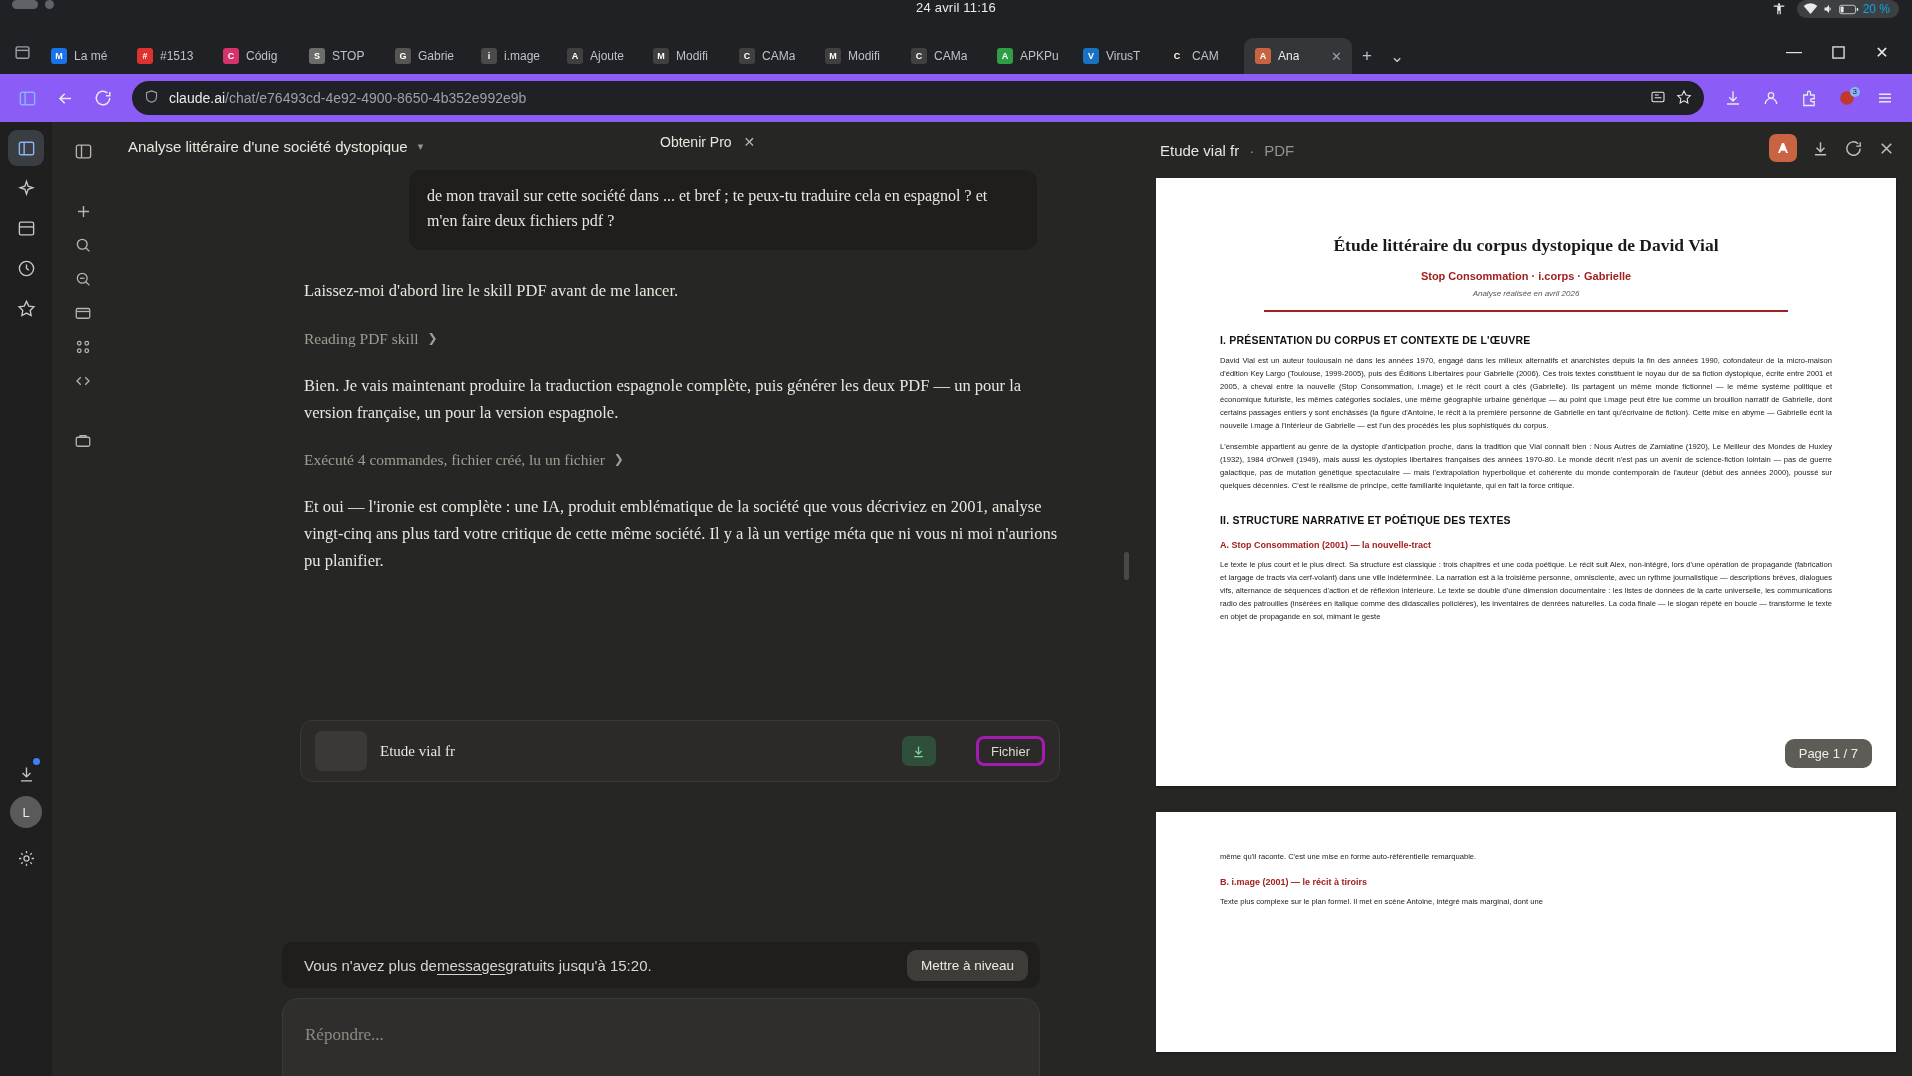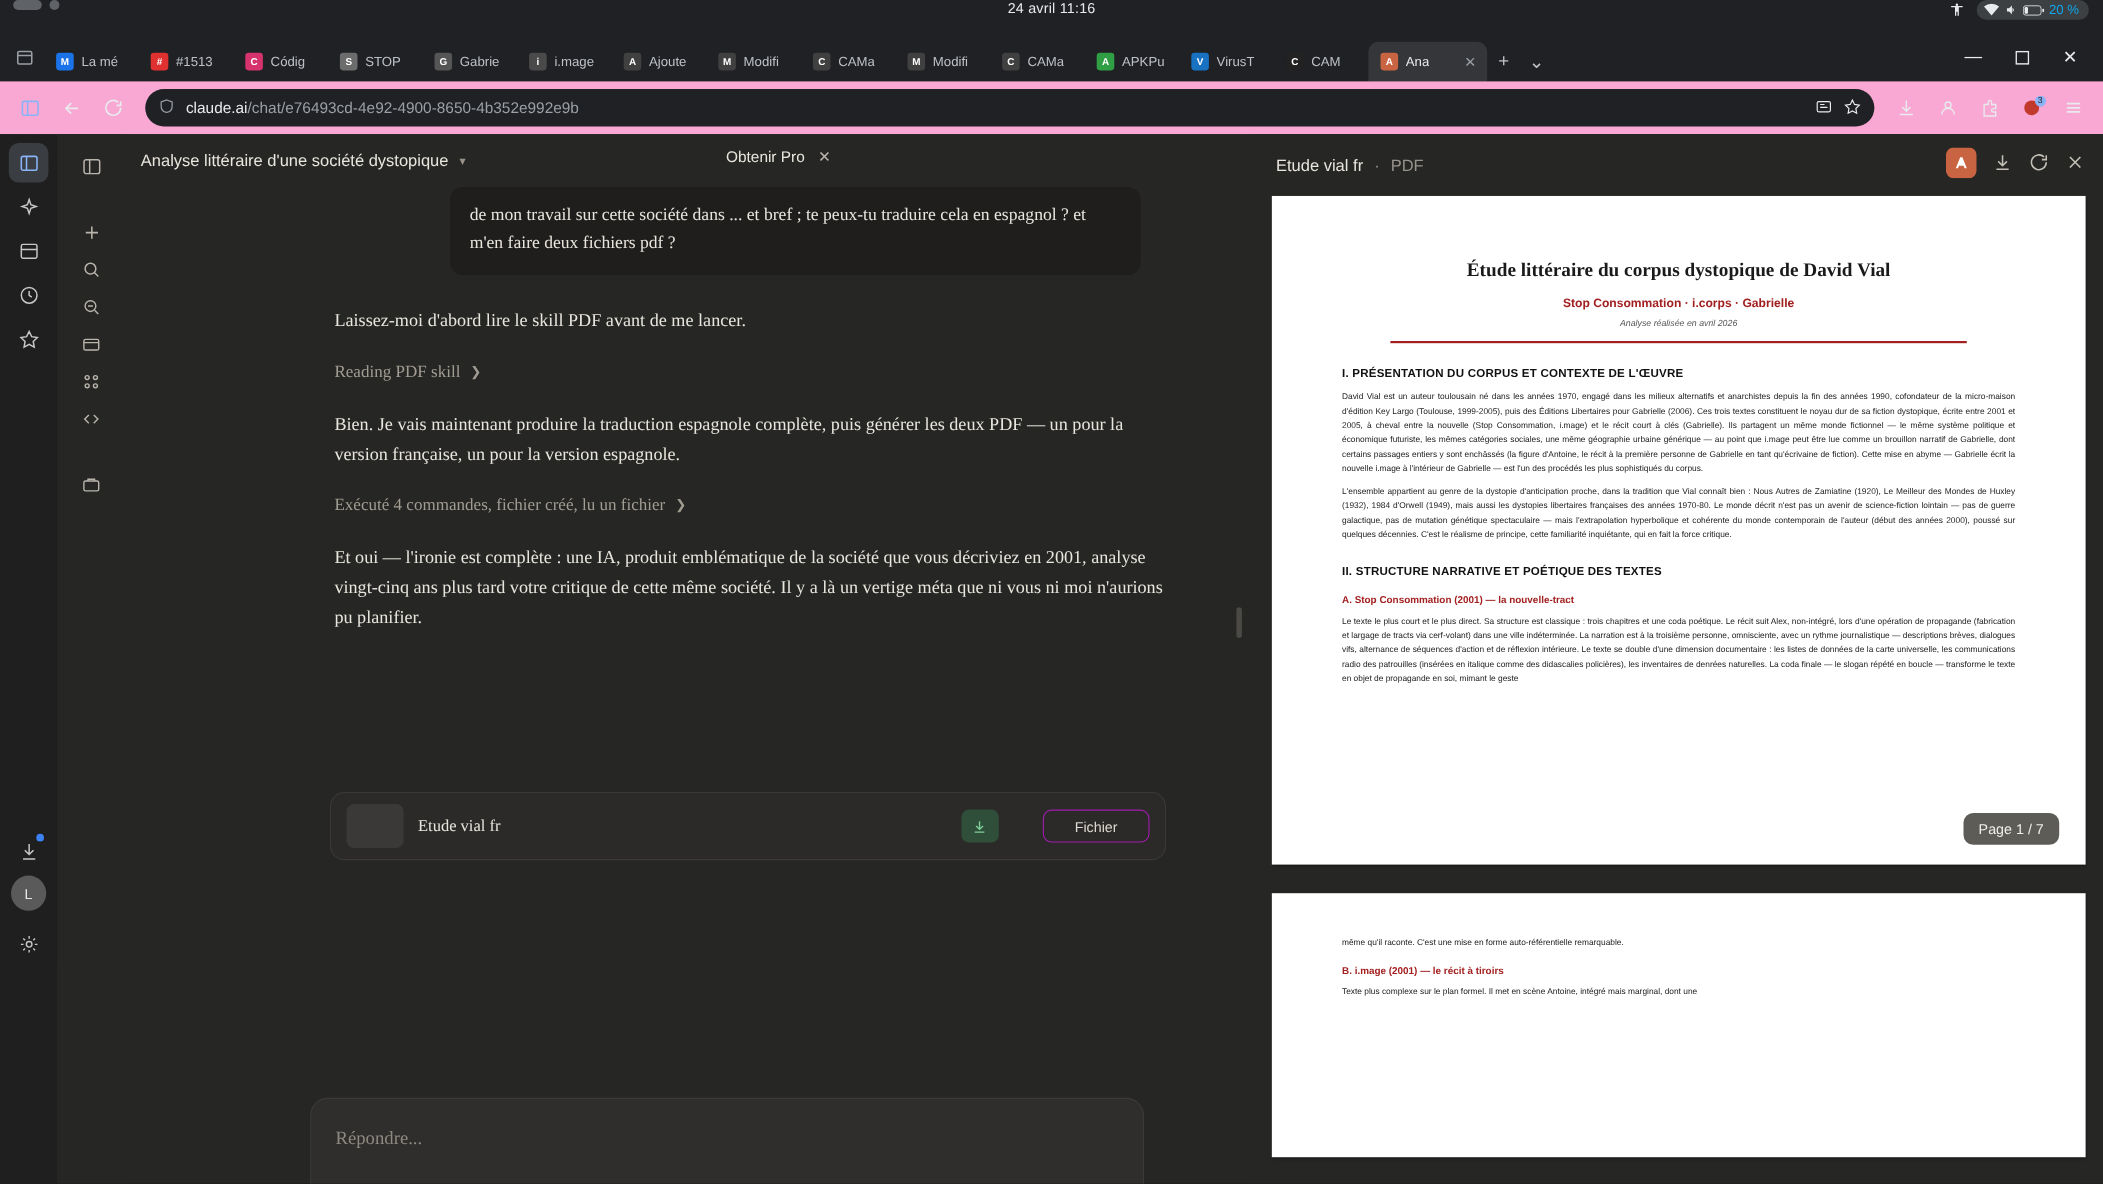--- a/index.html
+++ b/index.html
@@ -69,7 +69,7 @@
   
   .toolbar {
     position: absolute; top: 74px; left: 0; width: 1912px; height: 48px;
-    background: #f9a8d4; display: flex; align-items: center; gap: 4px;
+    background: #8b5cf6; display: flex; align-items: center; gap: 4px;
     padding: 0 10px;
   }
   .tb-icon {

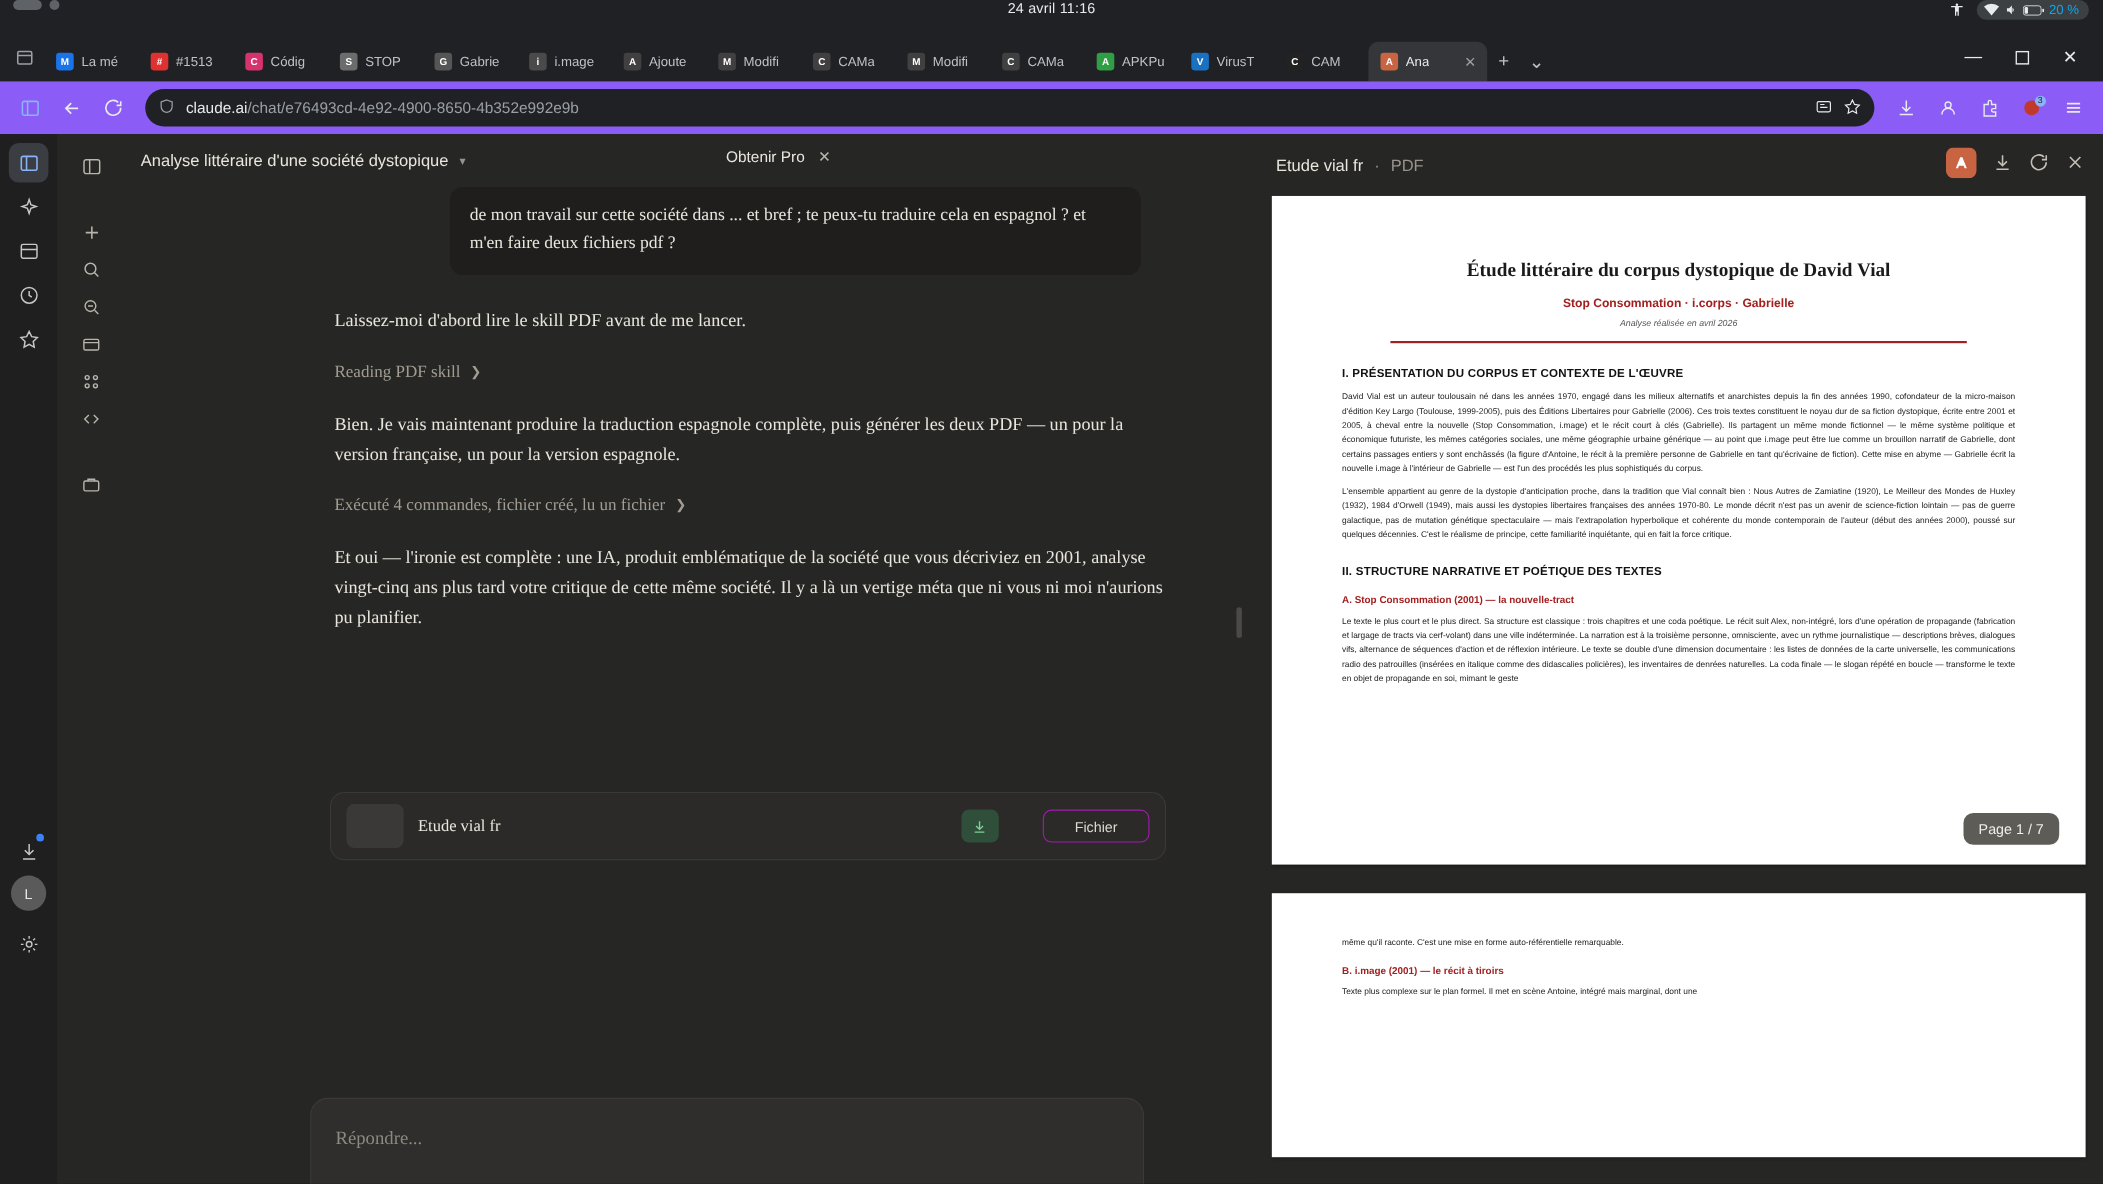--- a/index.html
+++ b/index.html
@@ -175,7 +175,7 @@
   .attach-name { color: #e9e6de; font-size: 15px; font-family: "Liberation Serif", serif; }
   .attach-actions { margin-left: auto; display: flex; align-items: center; gap: 8px; }
   .attach-dl { width: 34px; height: 30px; border-radius: 7px; background: #2f4f3a; display: flex; align-items: center; justify-content: center; color: #7fd19a; }
-  .attach-btn { height: 30px; border-radius: 8px; border: 1px solid #a21caf; color: #ddd9d1; font-size: 13px; padding: 0 28px; display: flex; align-items: center; margin-left: 32px; }
+  .attach-btn { height: 30px; border-radius: 8px; border: 3px solid #a21caf; color: #ddd9d1; font-size: 13px; padding: 0 12px; display: flex; align-items: center; margin-left: 32px; }
 
   
   .limit-banner {

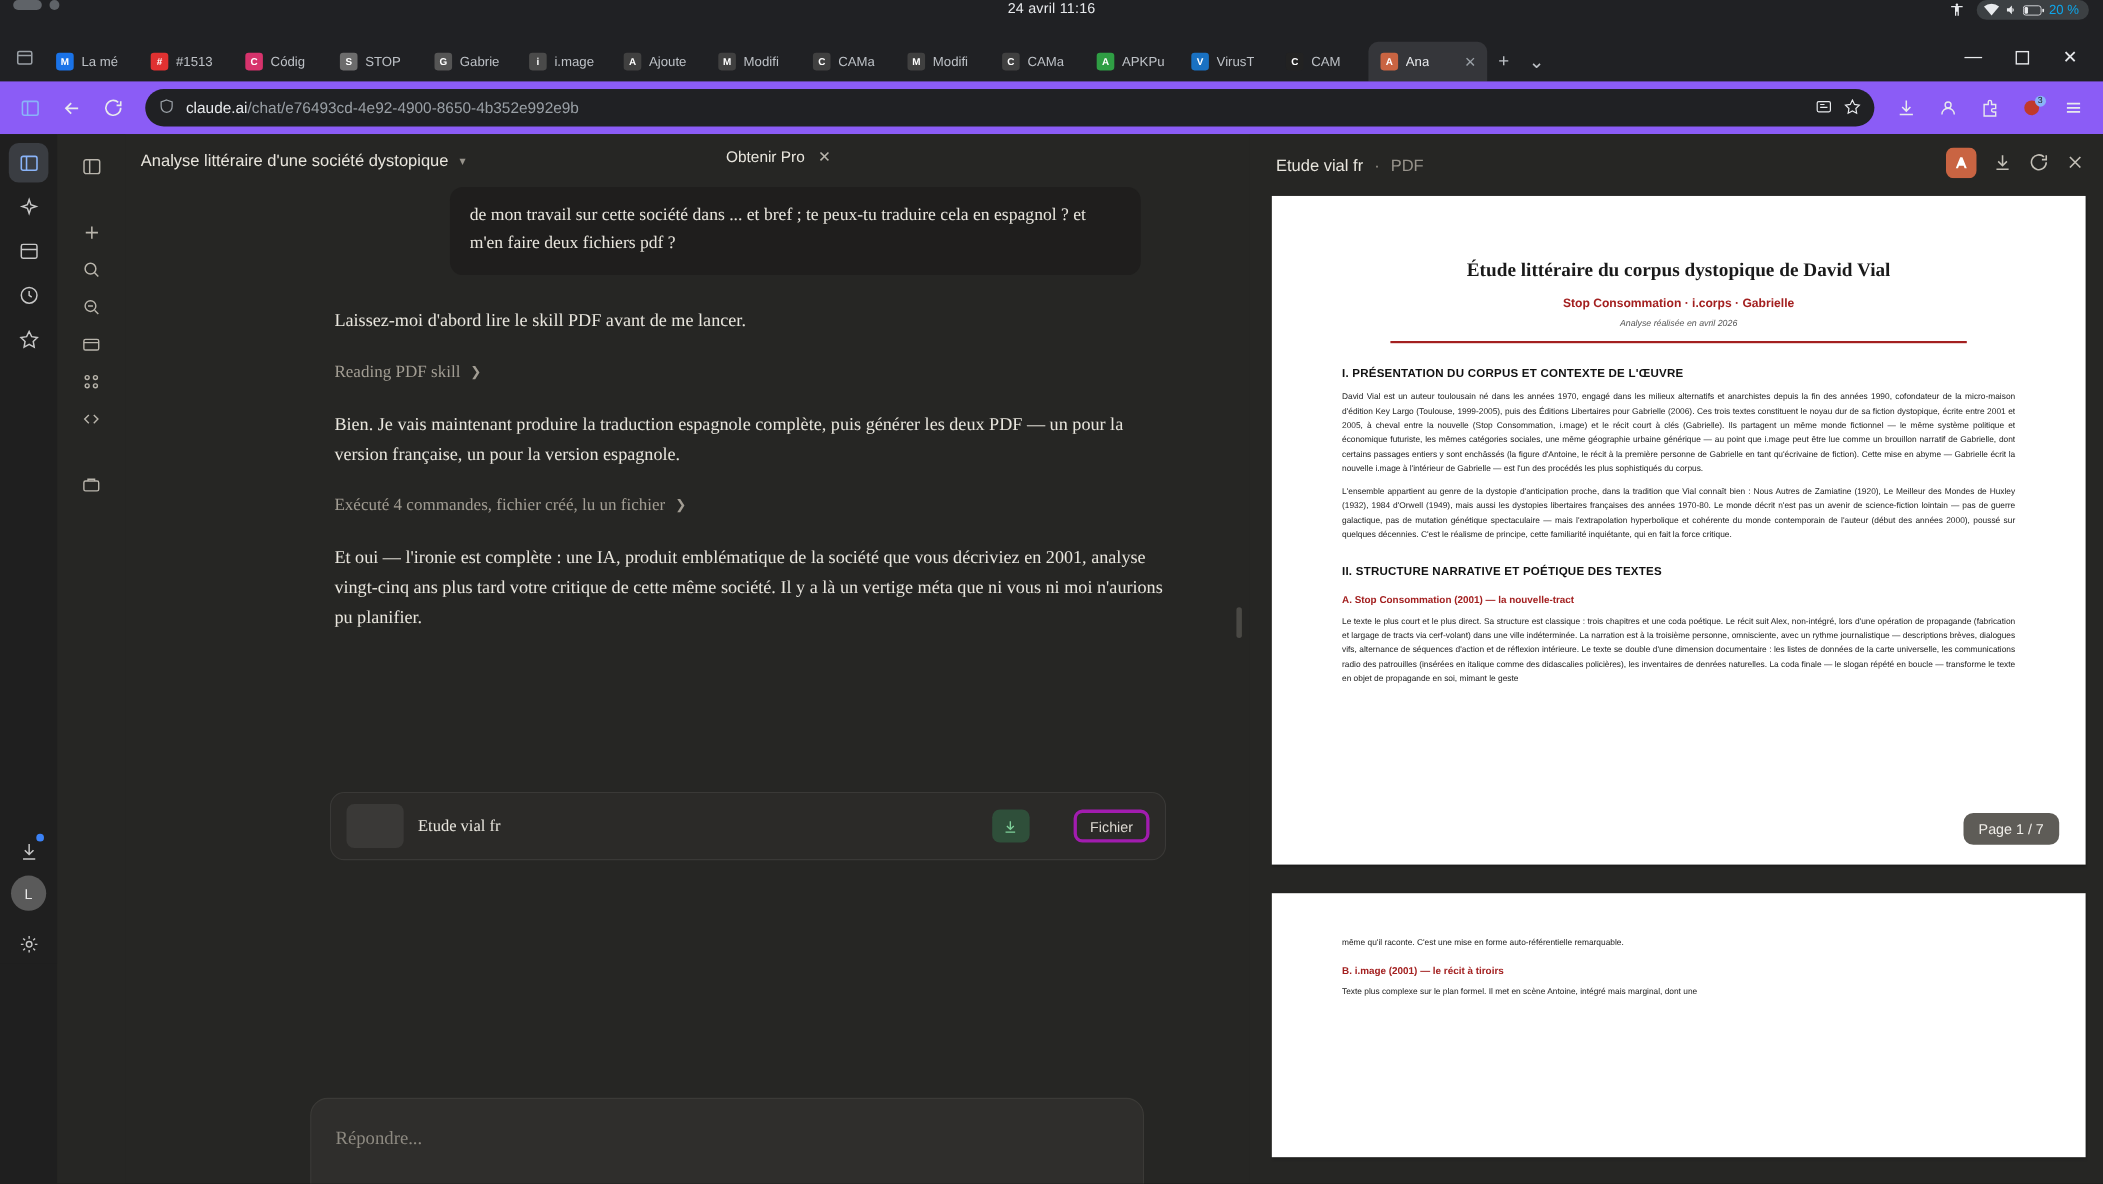--- a/index.html
+++ b/index.html
@@ -582,6 +582,12 @@
     </div>
   </div>
 
+  <div class="limit-banner">
+    <span>Vous n'avez plus de </span>
+      <u>messages</u>
+      <span> gratuits jusqu'à 15:20.</span>
+    <div class="upgrade-btn">Mettre à niveau</div>
+  </div>
 
   <div class="composer">
     <div class="composer-placeholder">Répondre...</div>

